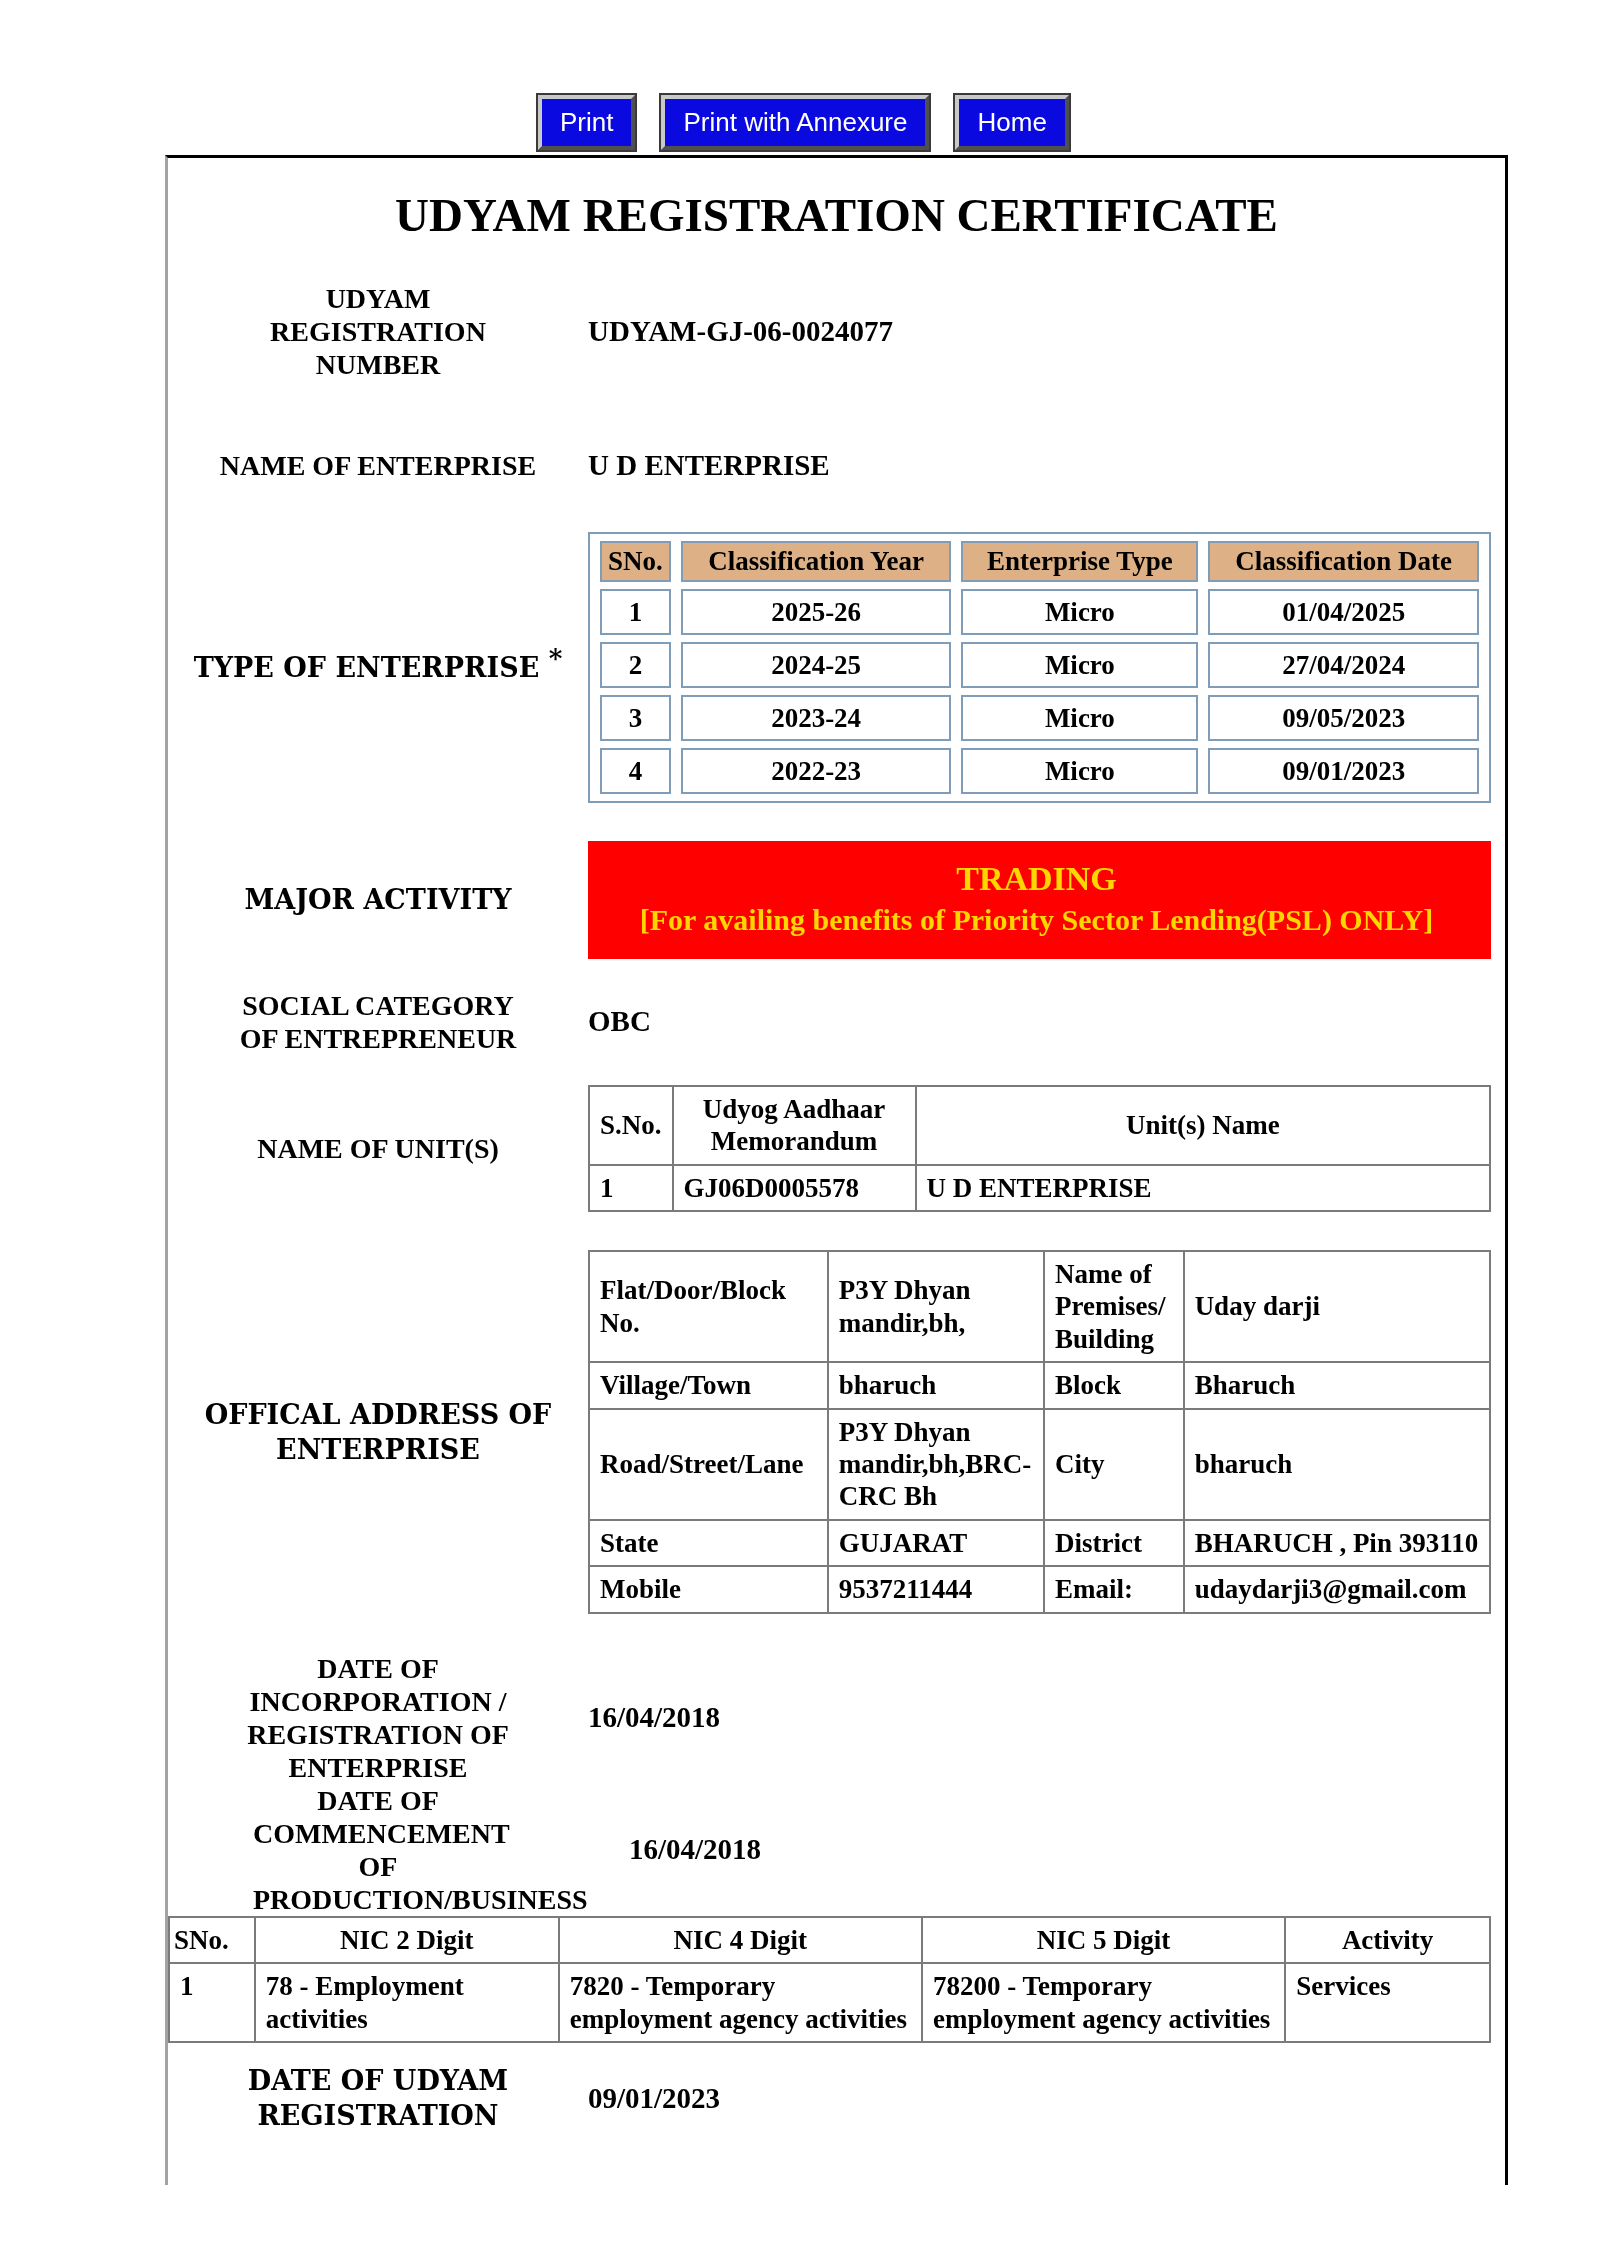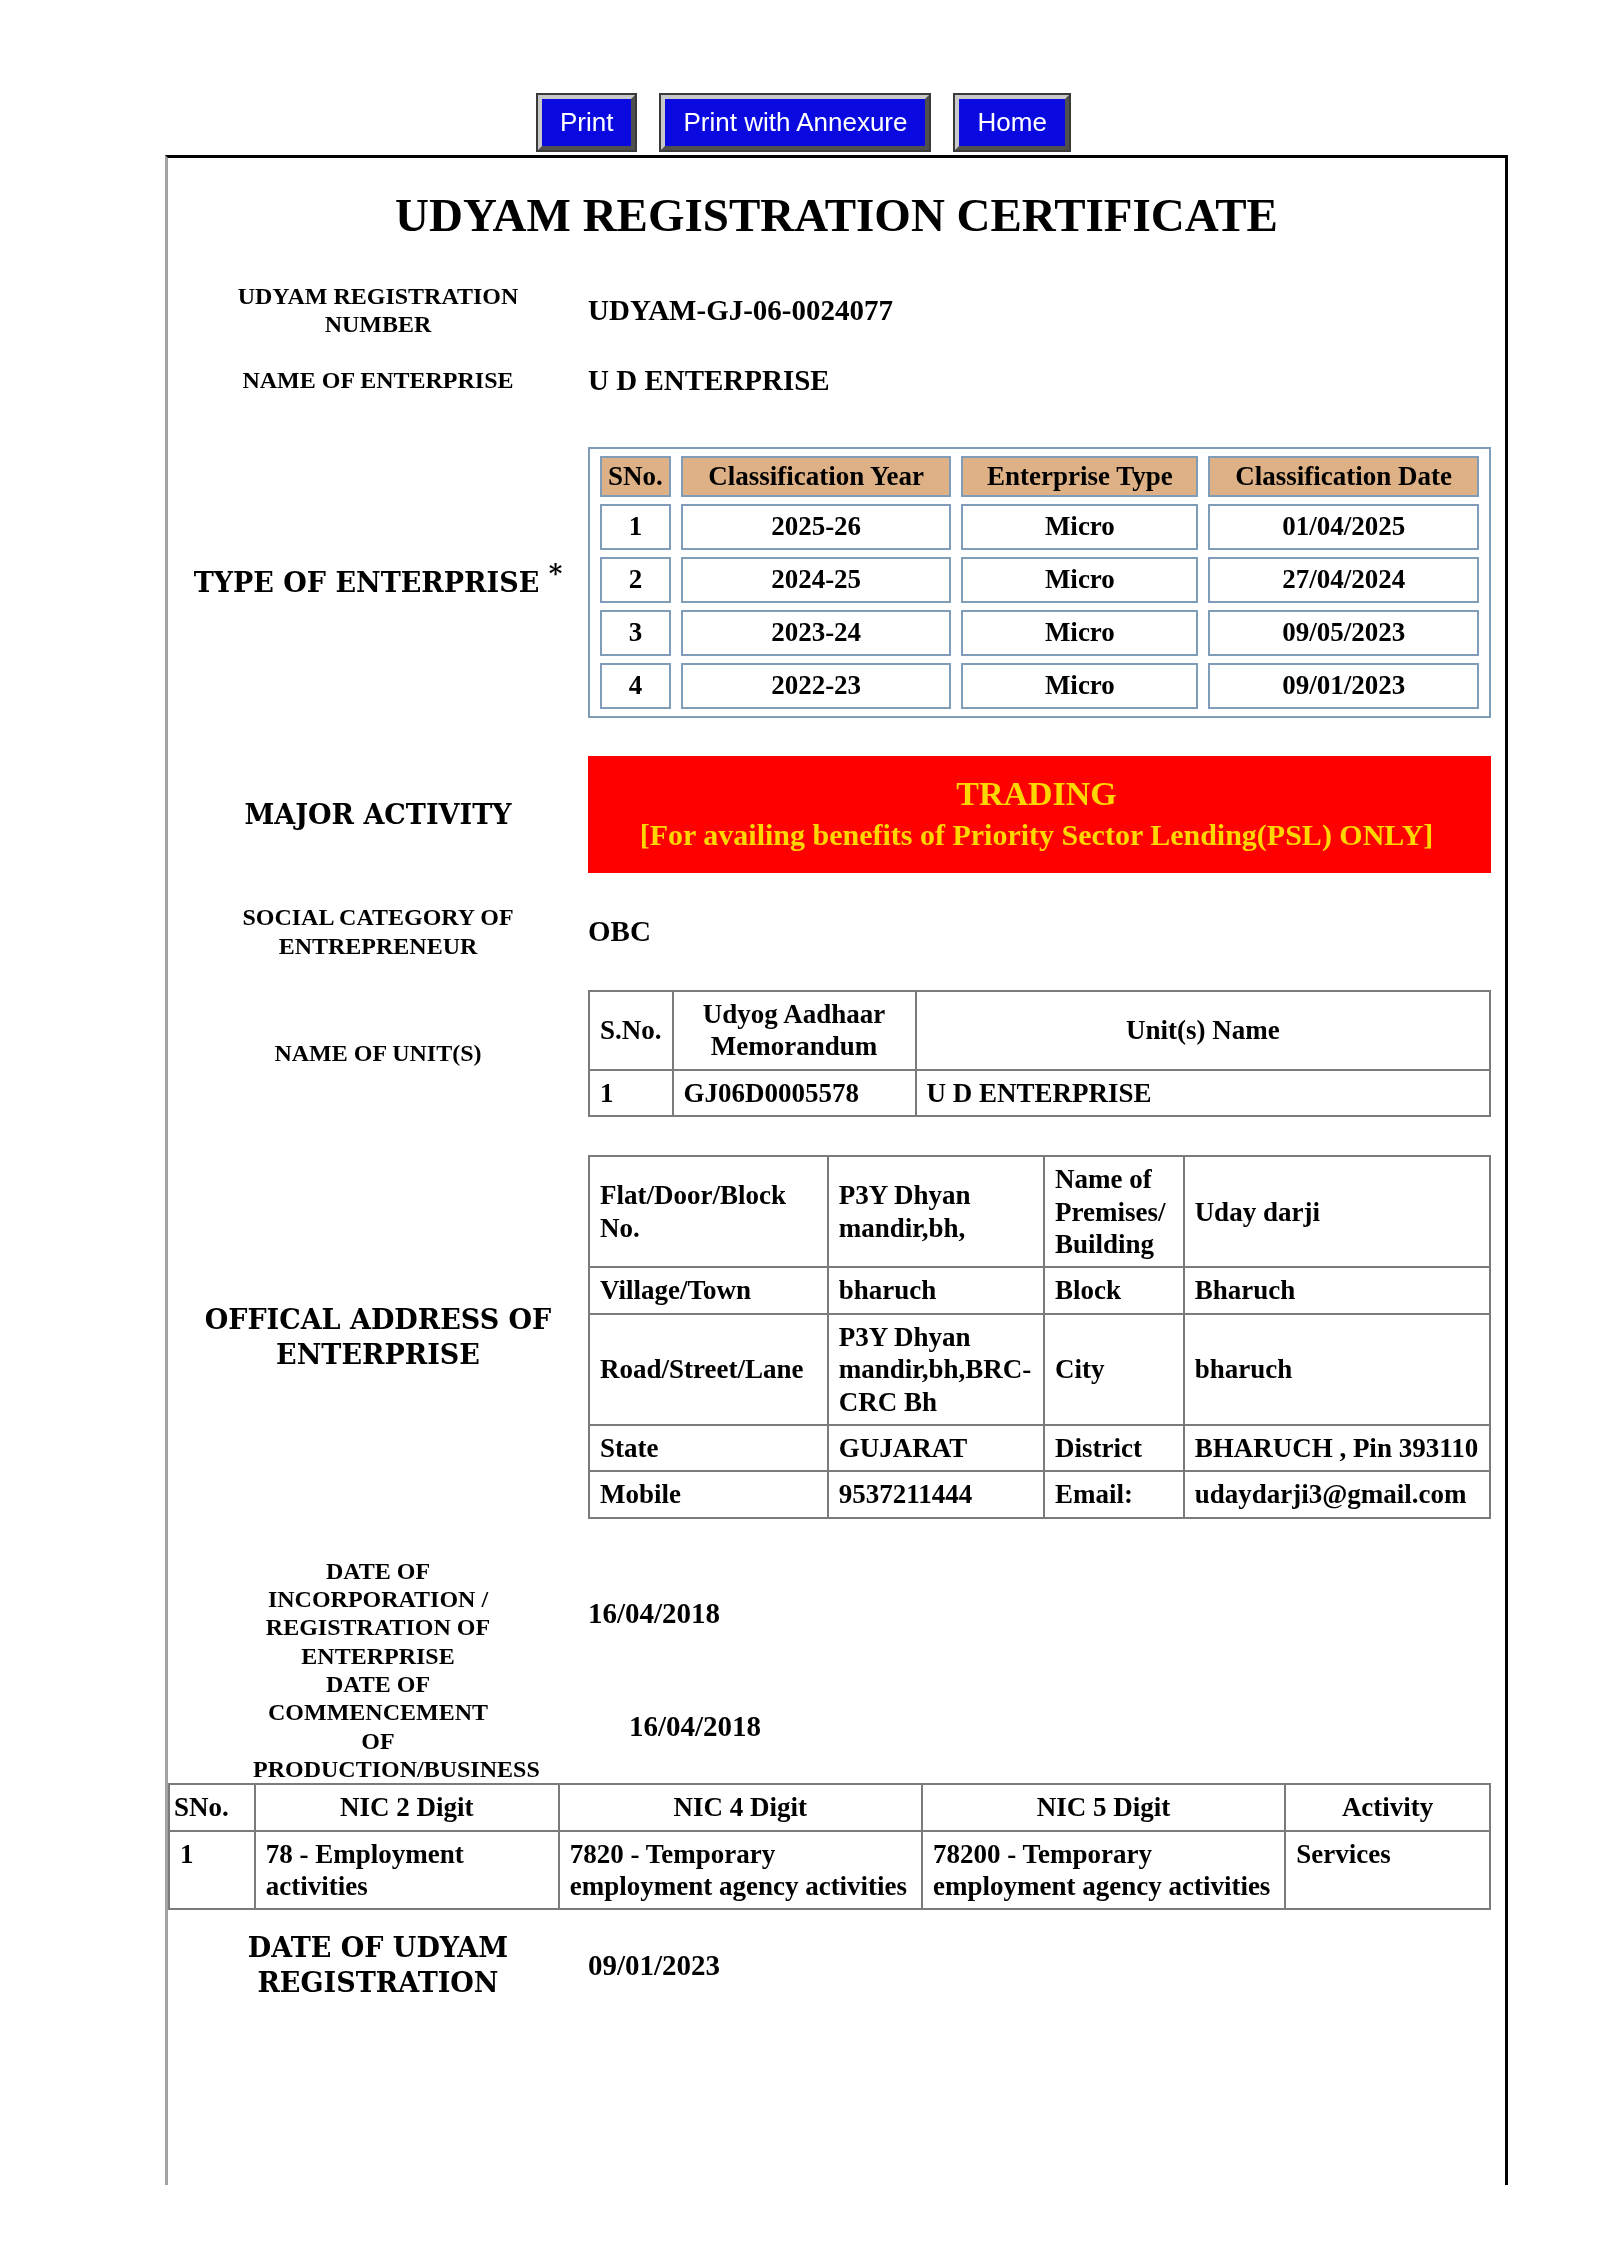--- a/index.html
+++ b/index.html
@@ -27,7 +27,7 @@
   .label-inner{max-width:380px;}
   .label-inner.tight{max-width:300px;}
   .label-inner.tighter{max-width:250px;}
-  .serif-n{font-family:"Liberation Serif",serif;font-size:24px;line-height:1.18;}
+  .serif-n{font-family:"Liberation Serif",serif;font-size:28px;line-height:1.18;}
   .serif-w{font-family:"DejaVu Serif",serif;font-size:27px;line-height:1.3;}
   .content{flex:1;display:flex;align-items:center;
            padding-right:14px;}

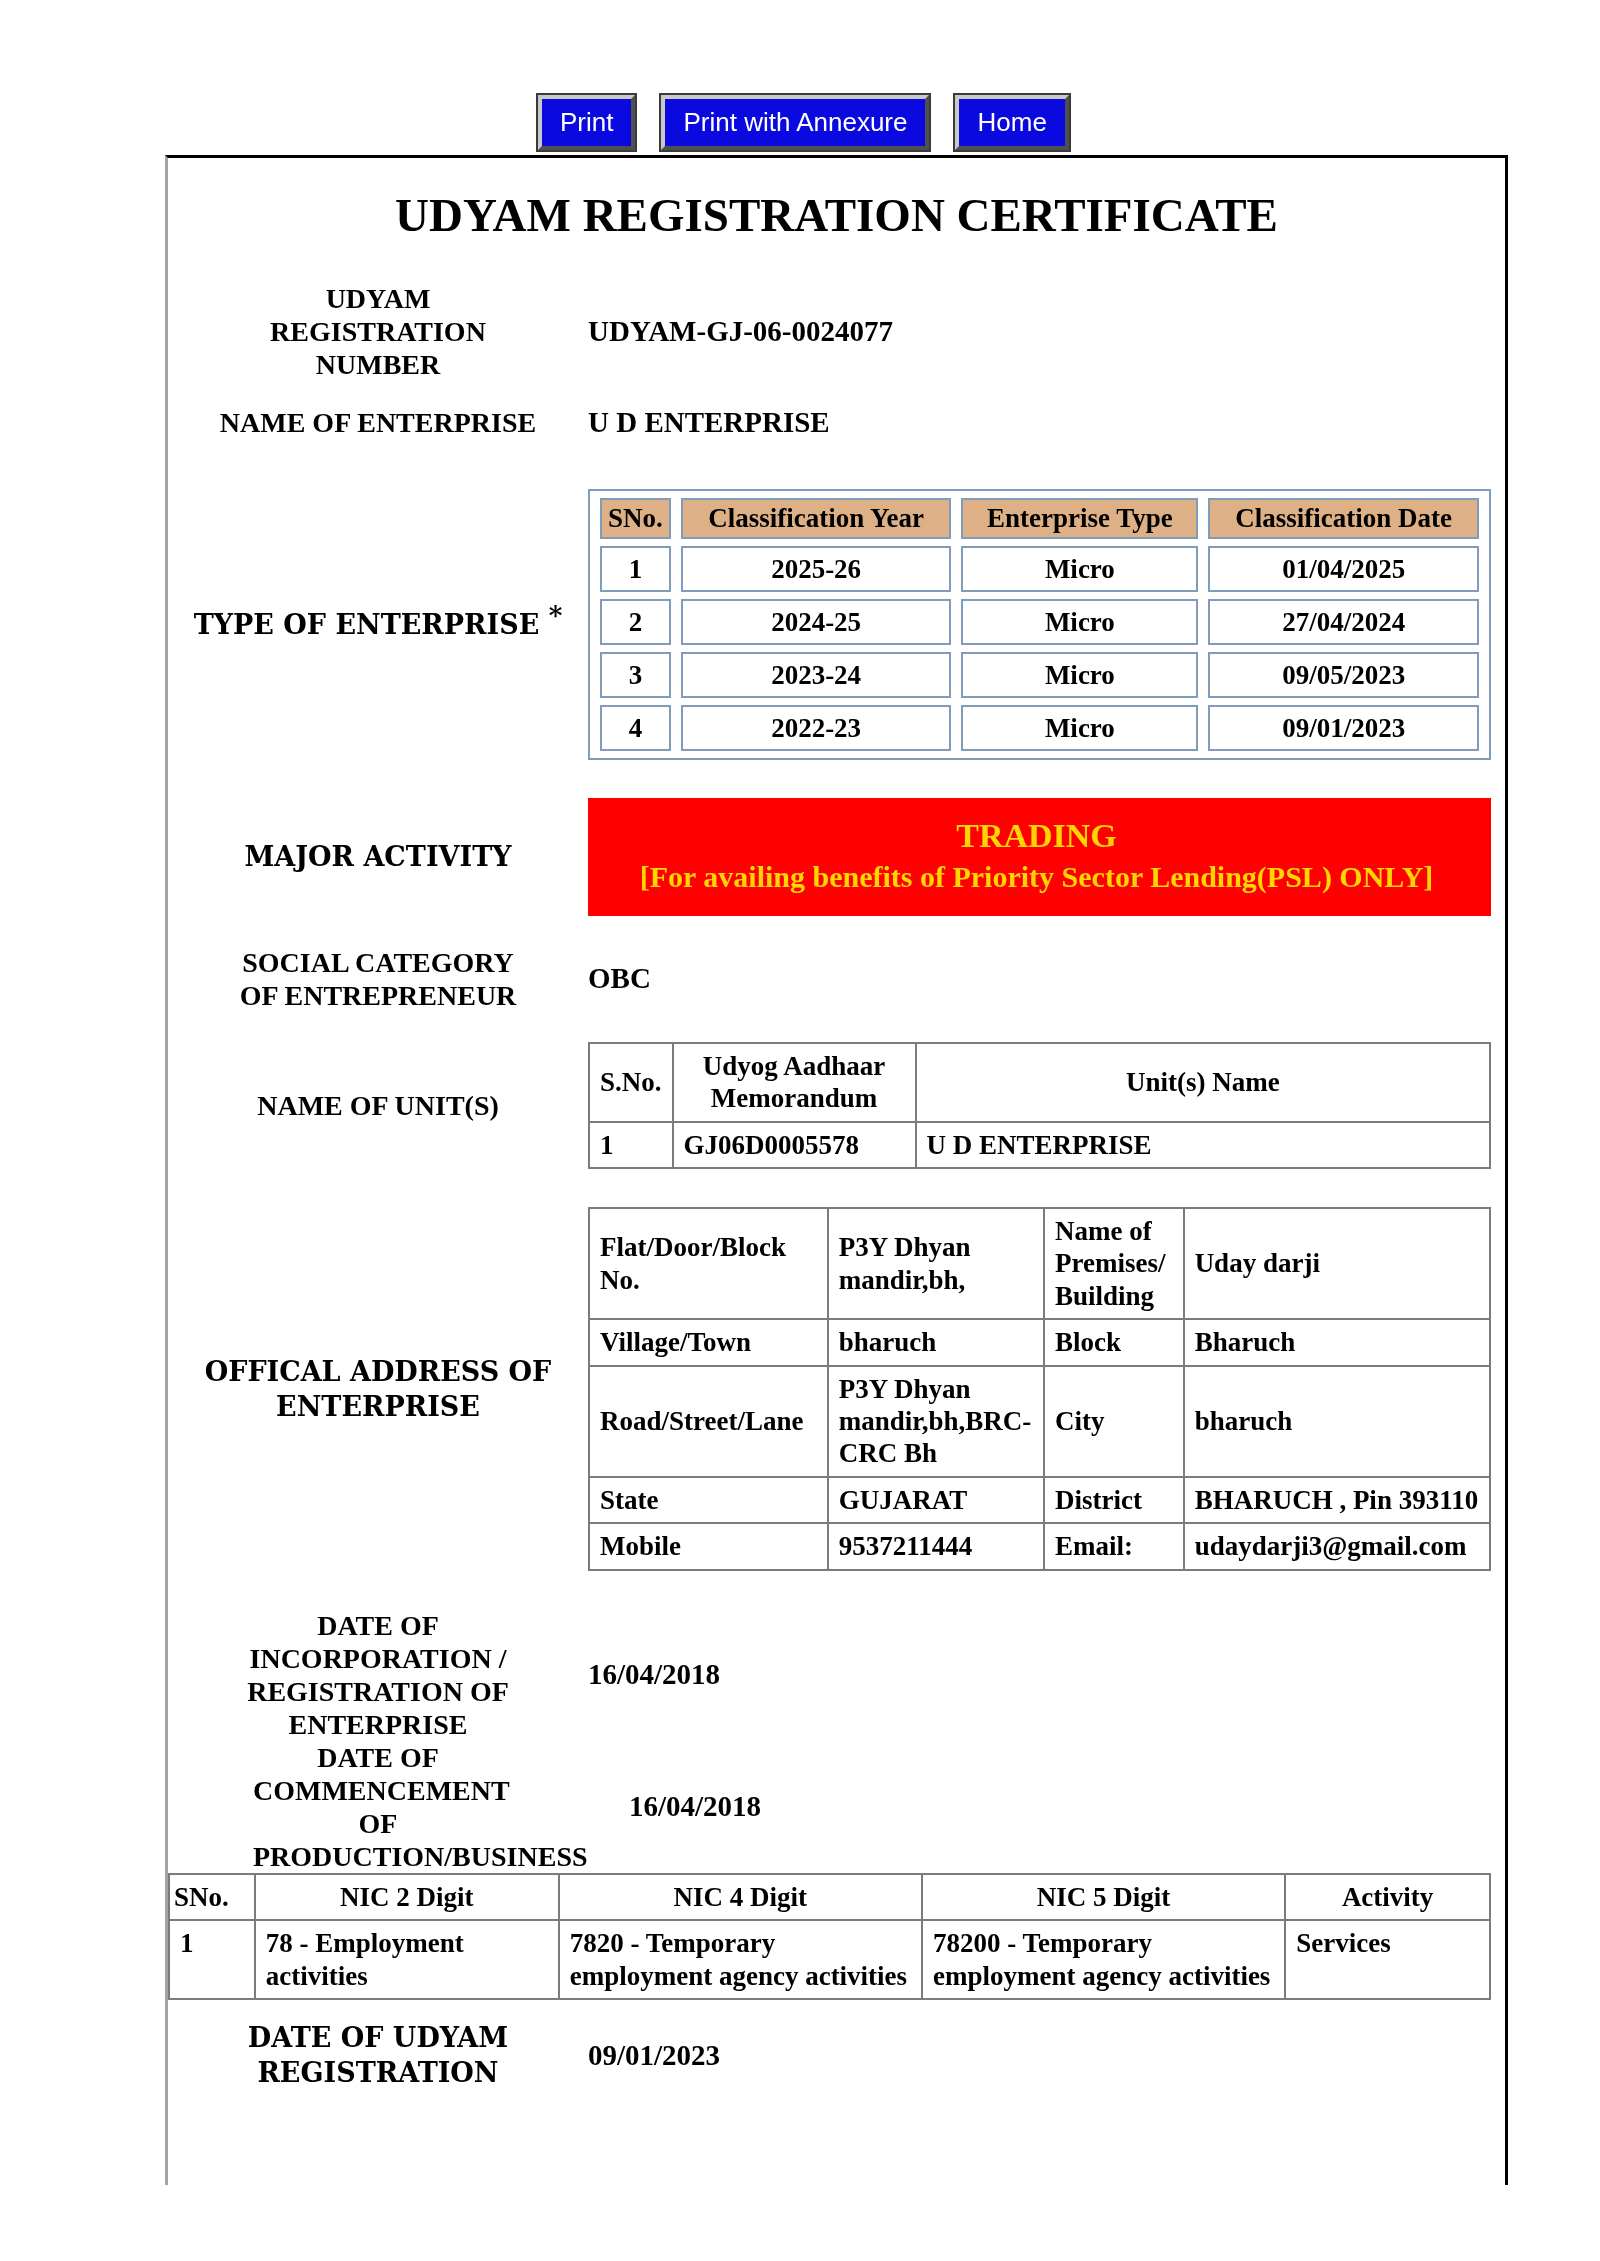--- a/index.html
+++ b/index.html
@@ -56,7 +56,7 @@
   .banner .note{font-size:30px;line-height:1.25;}
 
   
-  .mt40{margin-top:40px;} .mt50{margin-top:50px;} .mt52{margin-top:25px;}
+  .mt40{margin-top:40px;} .mt50{margin-top:50px;} .mt52{margin-top:68px;}
   .mt30{margin-top:30px;} .mt20{margin-top:20px;} .mt38{margin-top:38px;}
   .mt45{gap:41px;}
 

